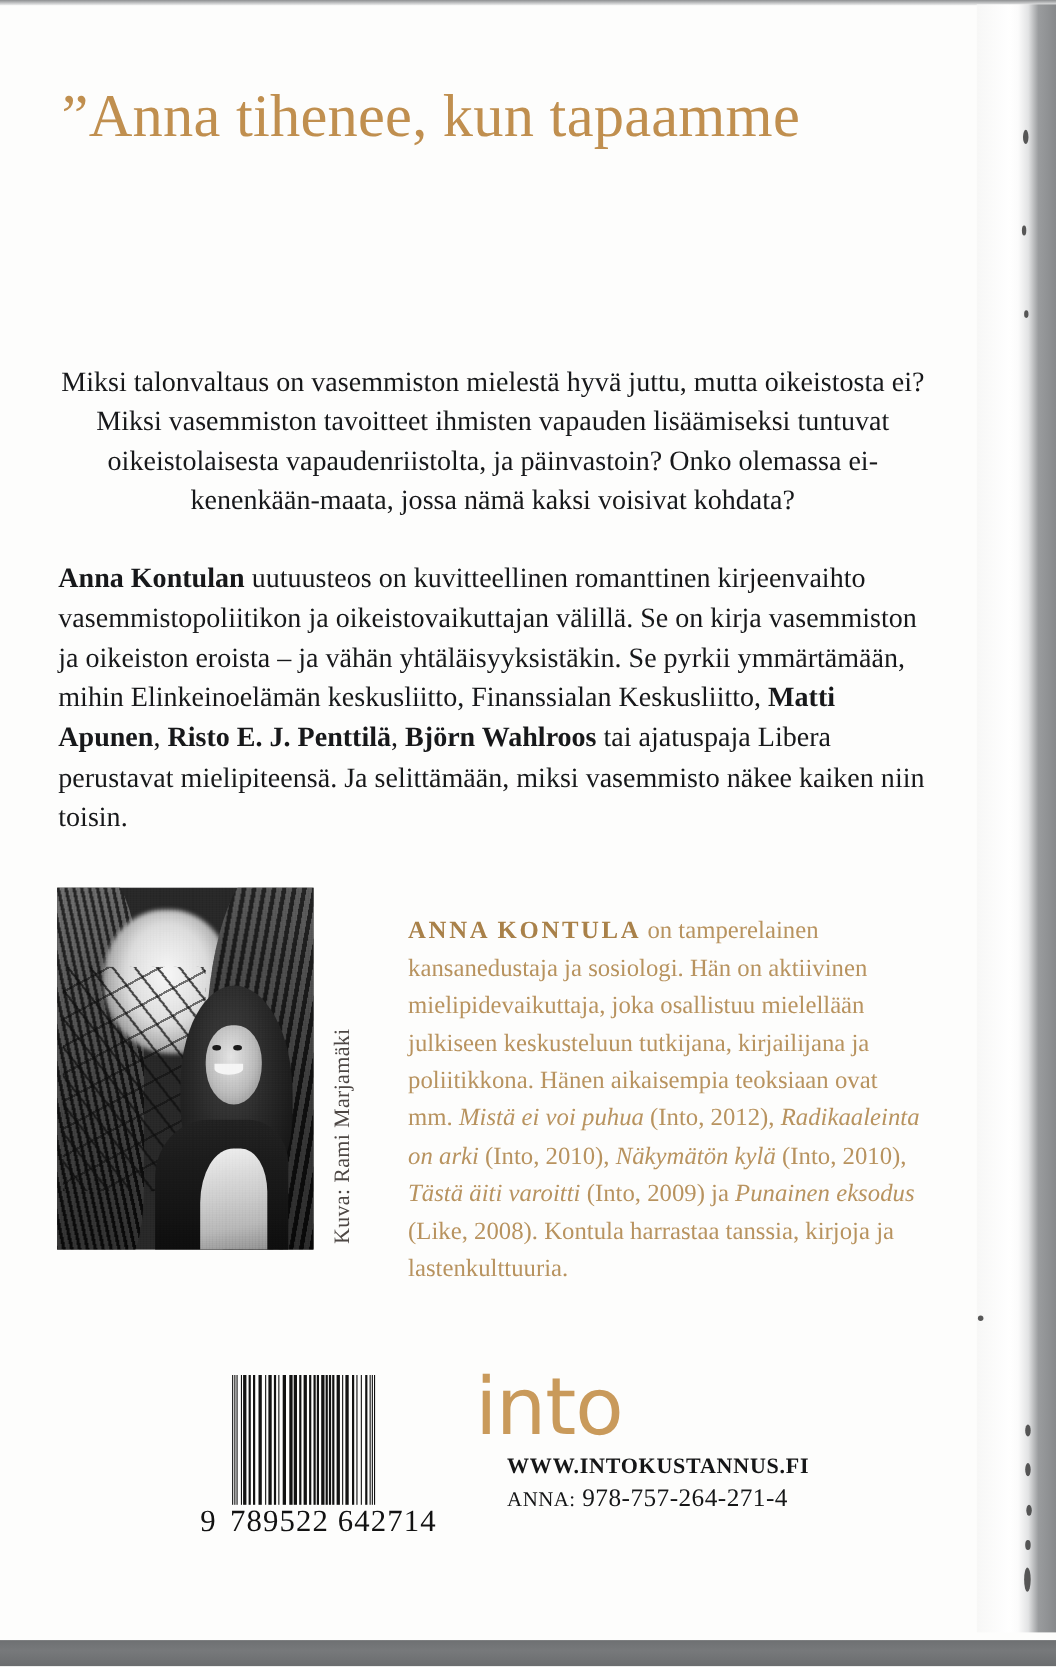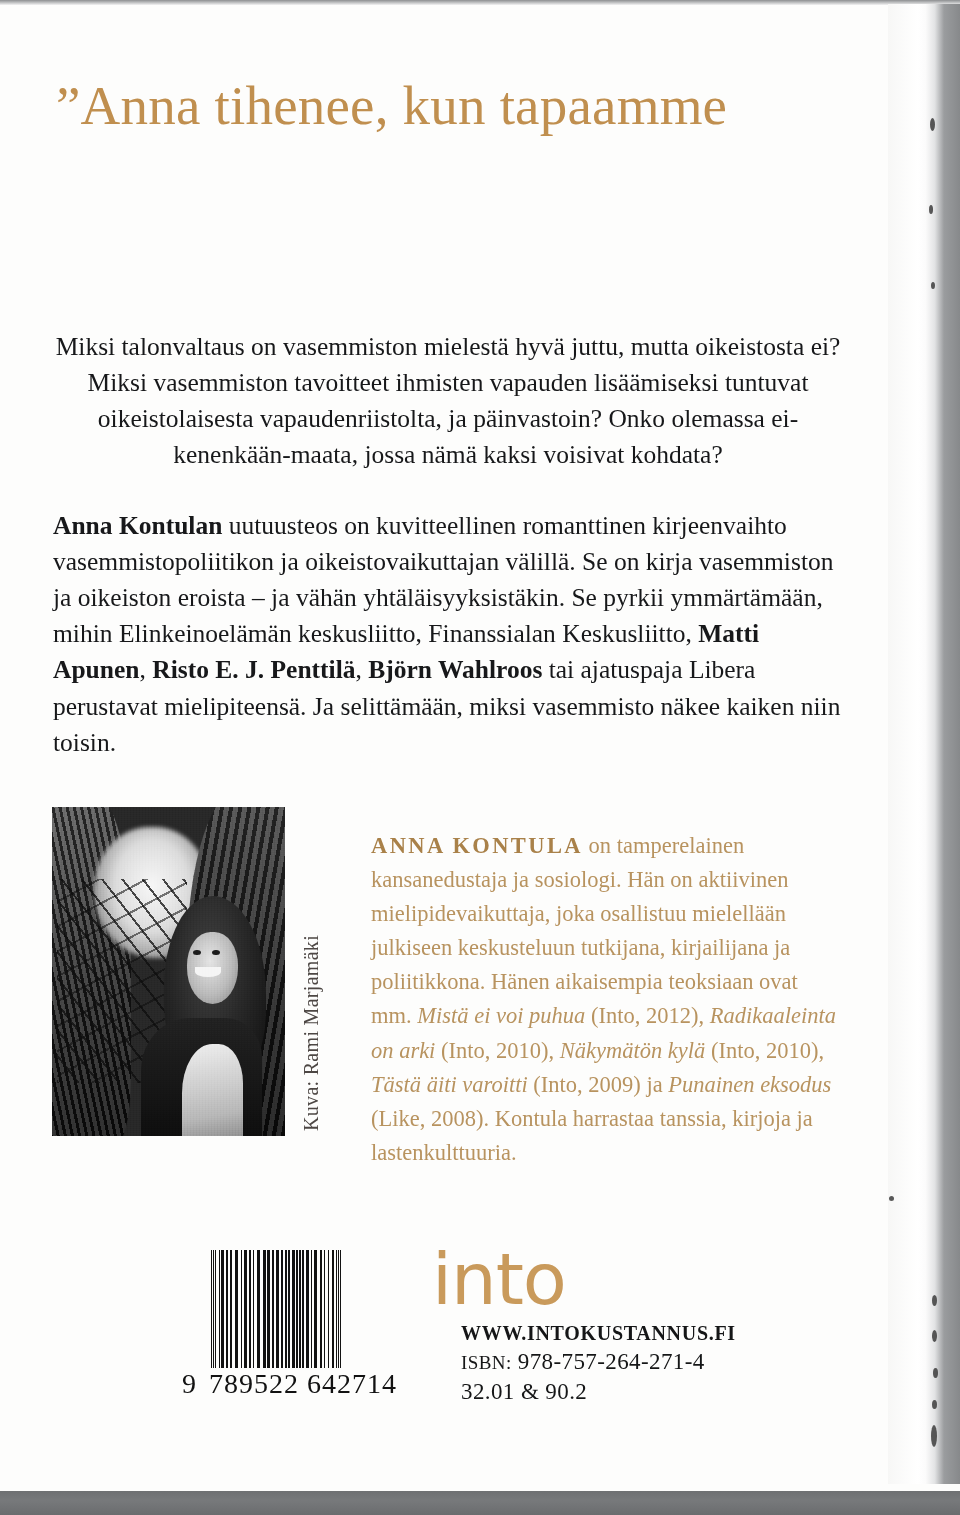--- a/index.html
+++ b/index.html
@@ -389,7 +389,7 @@
   <div class="imprint">
     <div class="site">WWW.INTOKUSTANNUS.FI</div>
     <div class="isbn">
-      <span class="lbl">ISBN:</span>
+      <span class="lbl">ANNA:</span>
       <span>978-757-264-271-4</span>
     </div>
     <div class="class">32.01 &amp; 90.2</div>

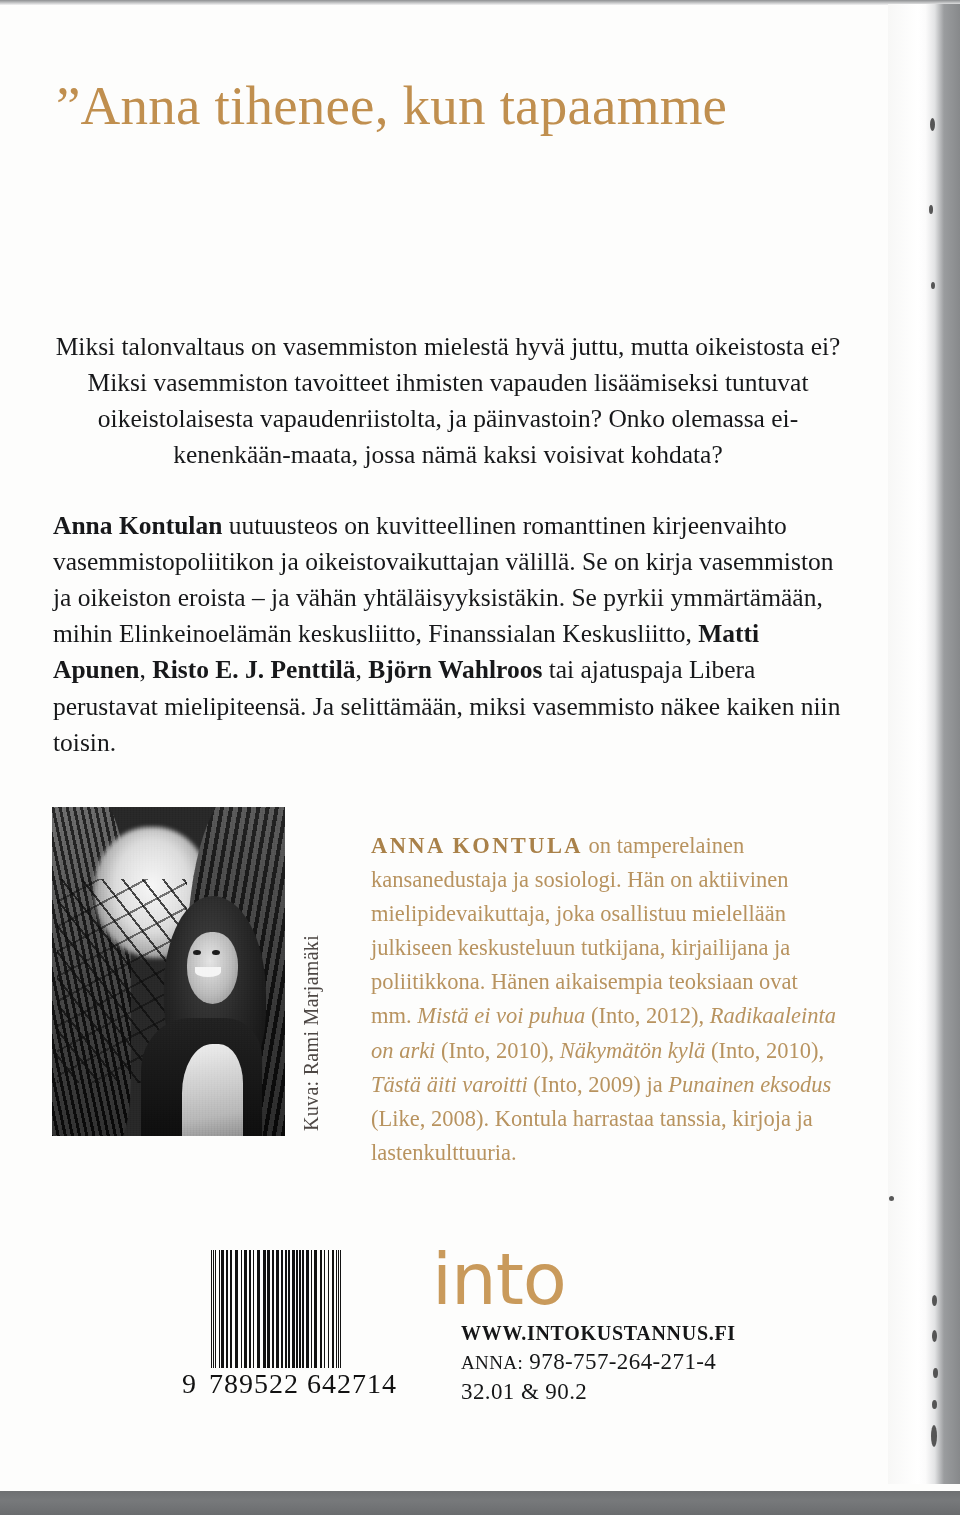--- a/index.html
+++ b/index.html
@@ -392,7 +392,6 @@
       <span class="lbl">ANNA:</span>
       <span>978-757-264-271-4</span>
     </div>
-    <div class="class">32.01 &amp; 90.2</div>
   </div>
 
 </div>

